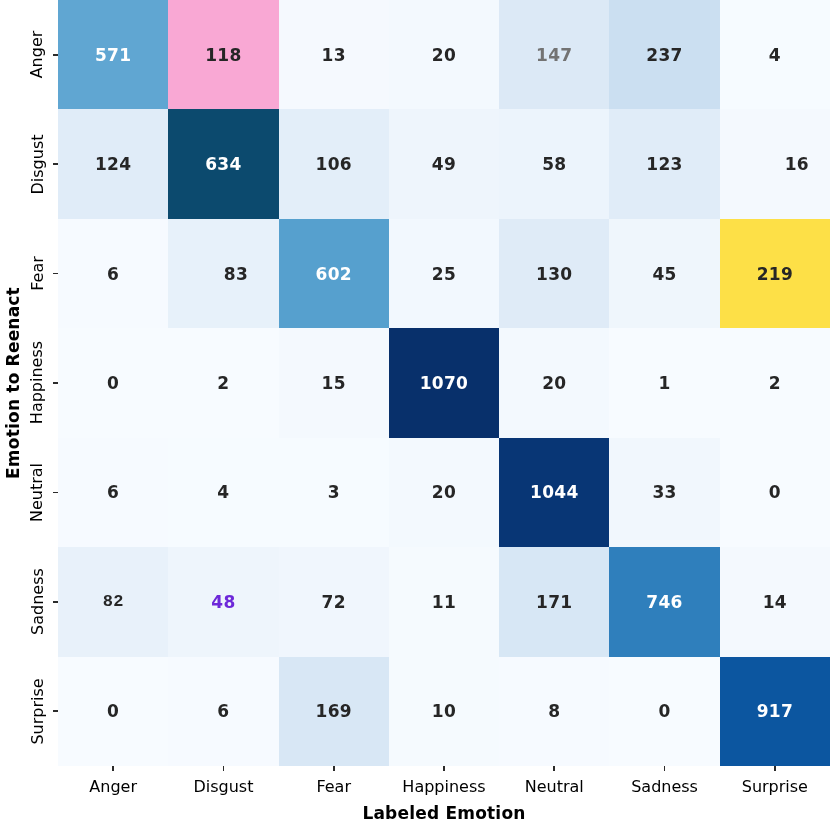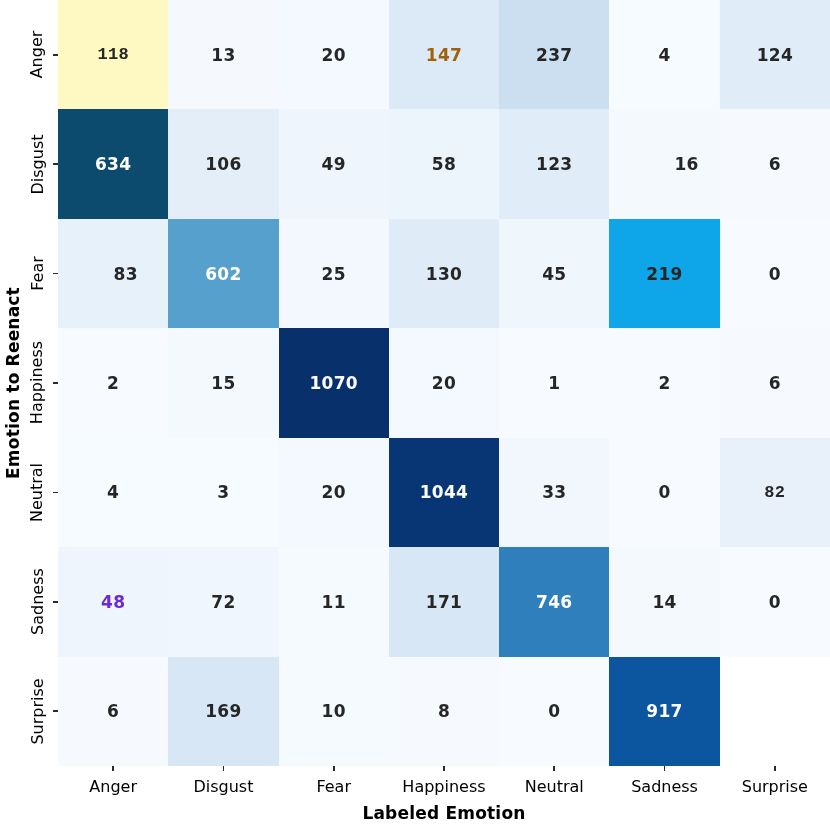--- a/index.html
+++ b/index.html
@@ -228,6 +228,9 @@
   </div>
 
   <div id="heatmap">
+      <div class="cell" style="background: rgb(96, 166, 210);">
+        <span class="cell-value" style="color: rgb(255, 255, 255);">571</span>
+      </div>
       <div class="cell" style="background: #fef9c3; font-family: Liberation Mono, monospace;">
         <span class="cell-value" style="color: rgb(38, 38, 38);">118</span>
       </div>

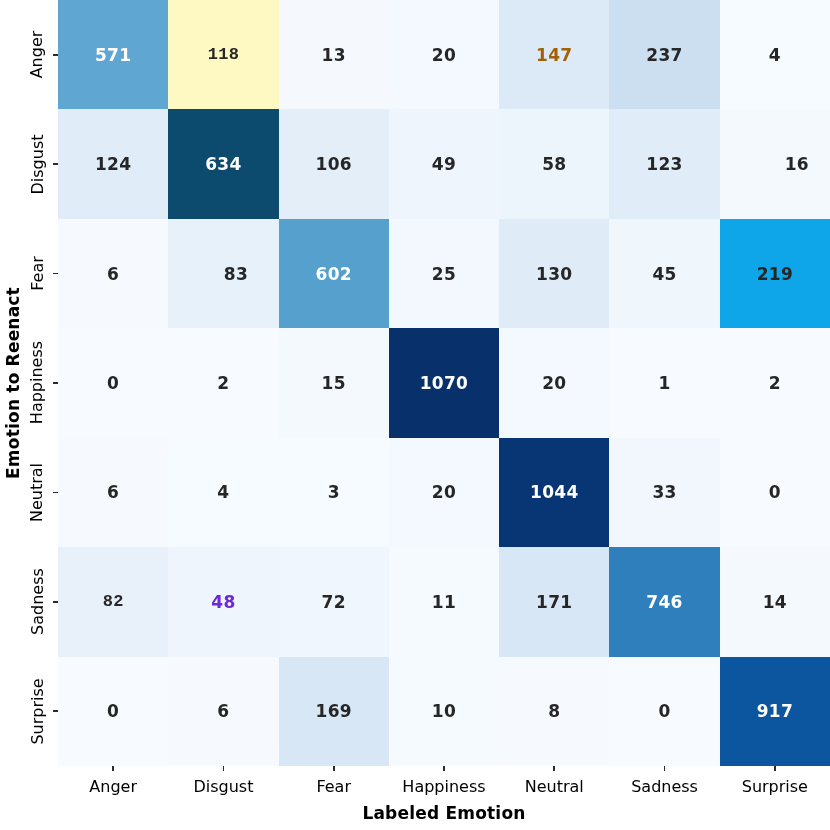--- a/index.html
+++ b/index.html
@@ -231,7 +231,7 @@
       <div class="cell" style="background: rgb(96, 166, 210);">
         <span class="cell-value" style="color: rgb(255, 255, 255);">571</span>
       </div>
-      <div class="cell" style="background: #fef9c3; font-family: Liberation Mono, monospace;">
+      <div class="cell" style="background: #f9a8d4;">
         <span class="cell-value" style="color: rgb(38, 38, 38);">118</span>
       </div>
       <div class="cell" style="background: rgb(245, 249, 254);">

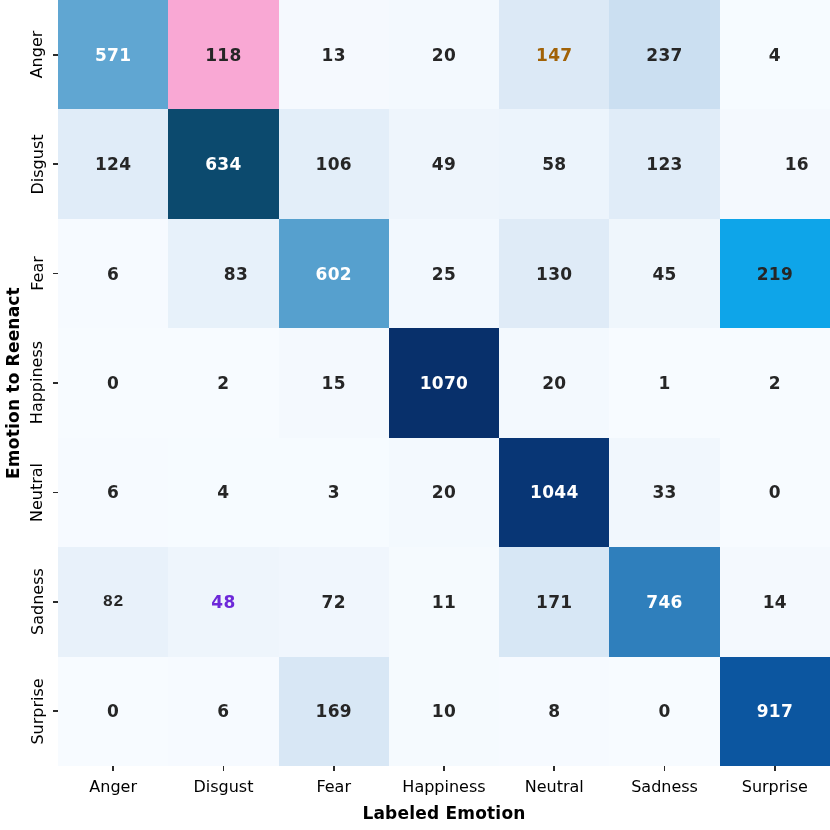--- a/index.html
+++ b/index.html
@@ -241,7 +241,7 @@
         <span class="cell-value" style="color: rgb(38, 38, 38);">20</span>
       </div>
       <div class="cell" style="background: rgb(220, 233, 246);">
-        <span class="cell-value" style="color: #a16207;">147</span>
+        <span class="cell-value" style="color: #737373;">147</span>
       </div>
       <div class="cell" style="background: rgb(203, 223, 241);">
         <span class="cell-value" style="color: rgb(38, 38, 38);">237</span>

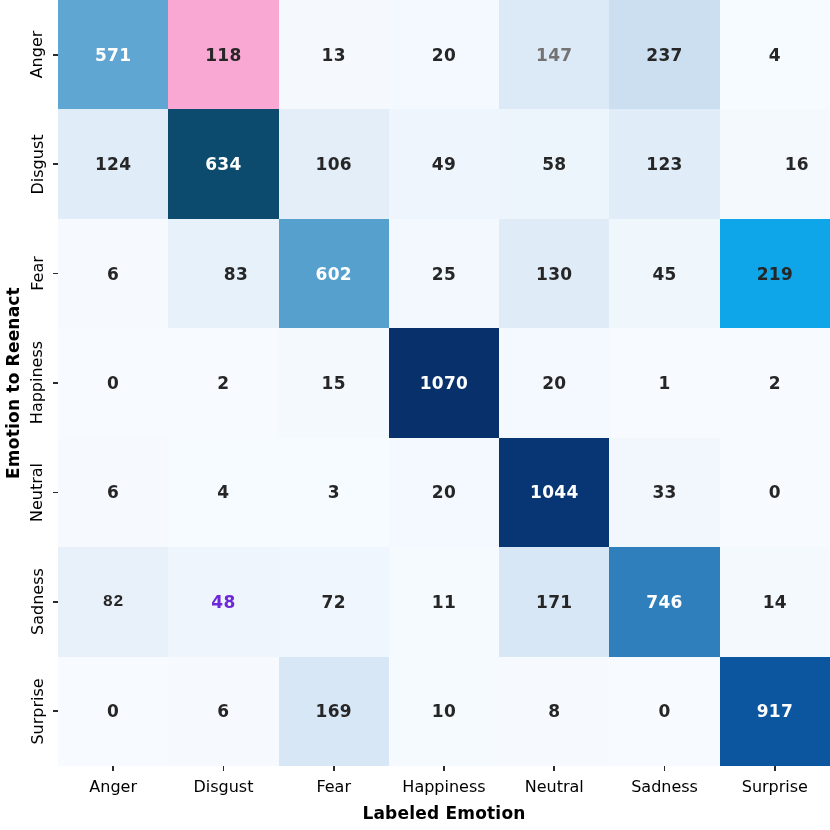--- a/index.html
+++ b/index.html
@@ -288,7 +288,7 @@
       <div class="cell" style="background: rgb(239, 246, 252);">
         <span class="cell-value" style="color: rgb(38, 38, 38);">45</span>
       </div>
-      <div class="cell" style="background: #0ea5e9;">
+      <div class="cell" style="background: #fde047;">
         <span class="cell-value" style="color: rgb(38, 38, 38);">219</span>
       </div>
       <div class="cell" style="background: rgb(247, 251, 255);">

